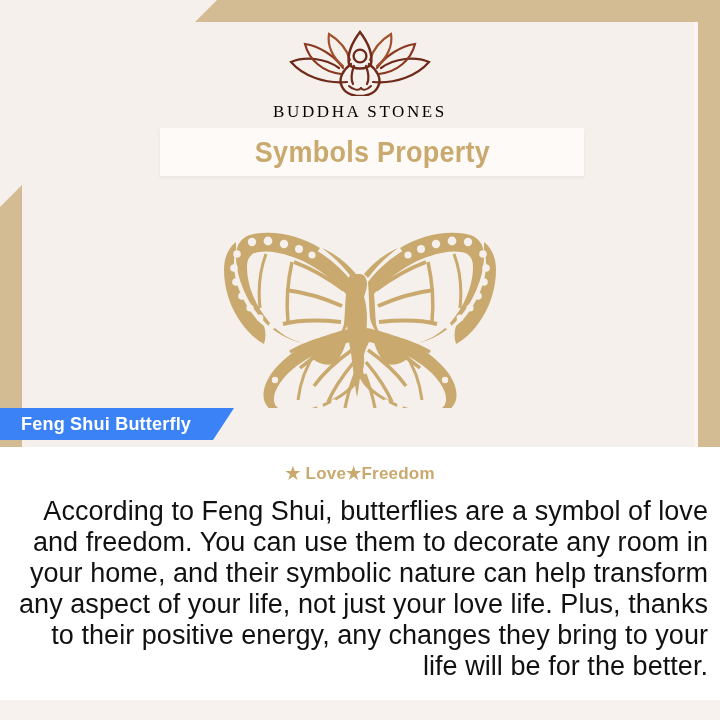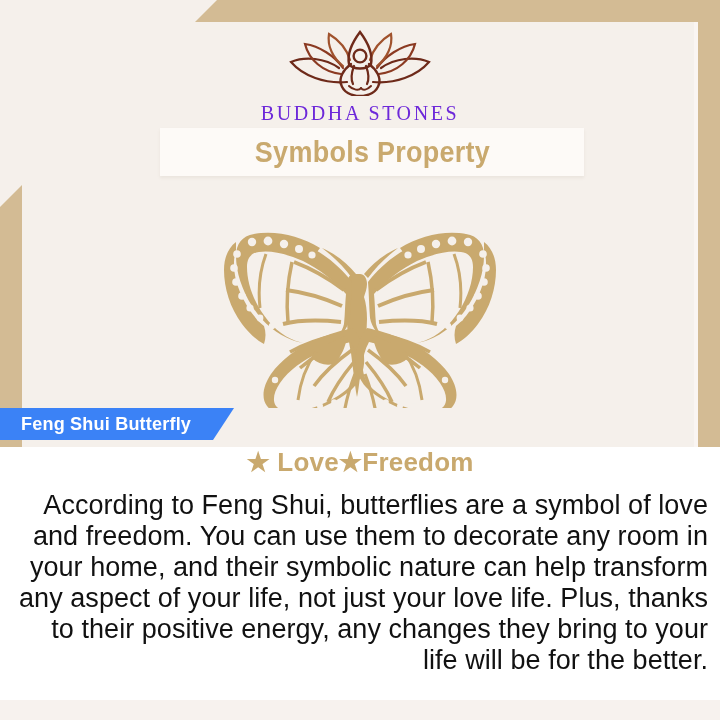--- a/index.html
+++ b/index.html
@@ -86,9 +86,9 @@
   .logo-word{
     margin-top:6px;
     font-family:"Liberation Serif",serif;
-    font-size:20px;
+    font-size:17px;
     letter-spacing:2.6px;
-    color:#6d28d9;
+    color:#000000;
     font-weight:400;
   }
 

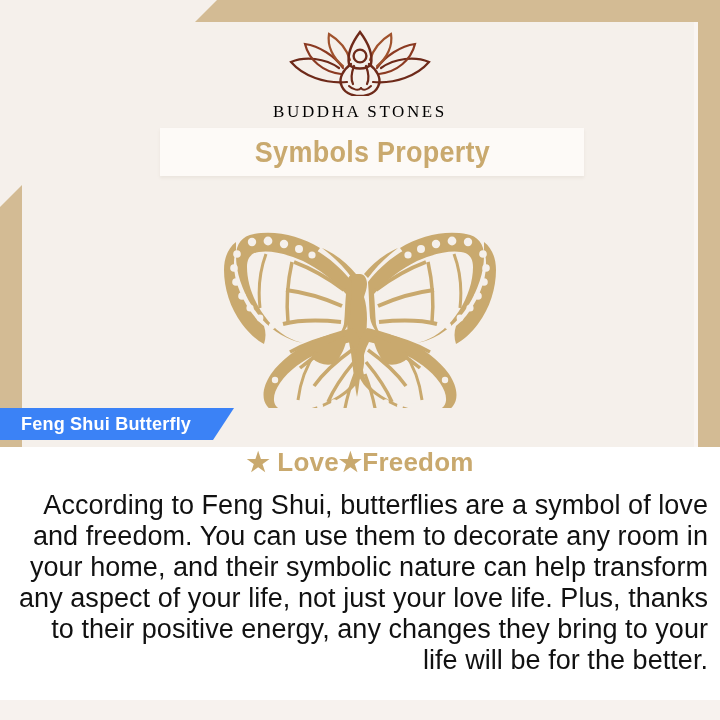--- a/index.html
+++ b/index.html
@@ -147,11 +147,12 @@
     background:#ffffff;
   }
   .love-freedom{
+    margin-top:16px;
     text-align:center;
     color:#c9a96e;
     font-family:"Liberation Sans Narrow","Liberation Sans",sans-serif;
     font-weight:bold;
-    font-size:26px;
+    font-size:17px;
     letter-spacing:.2px;
   }
   .body-copy{

